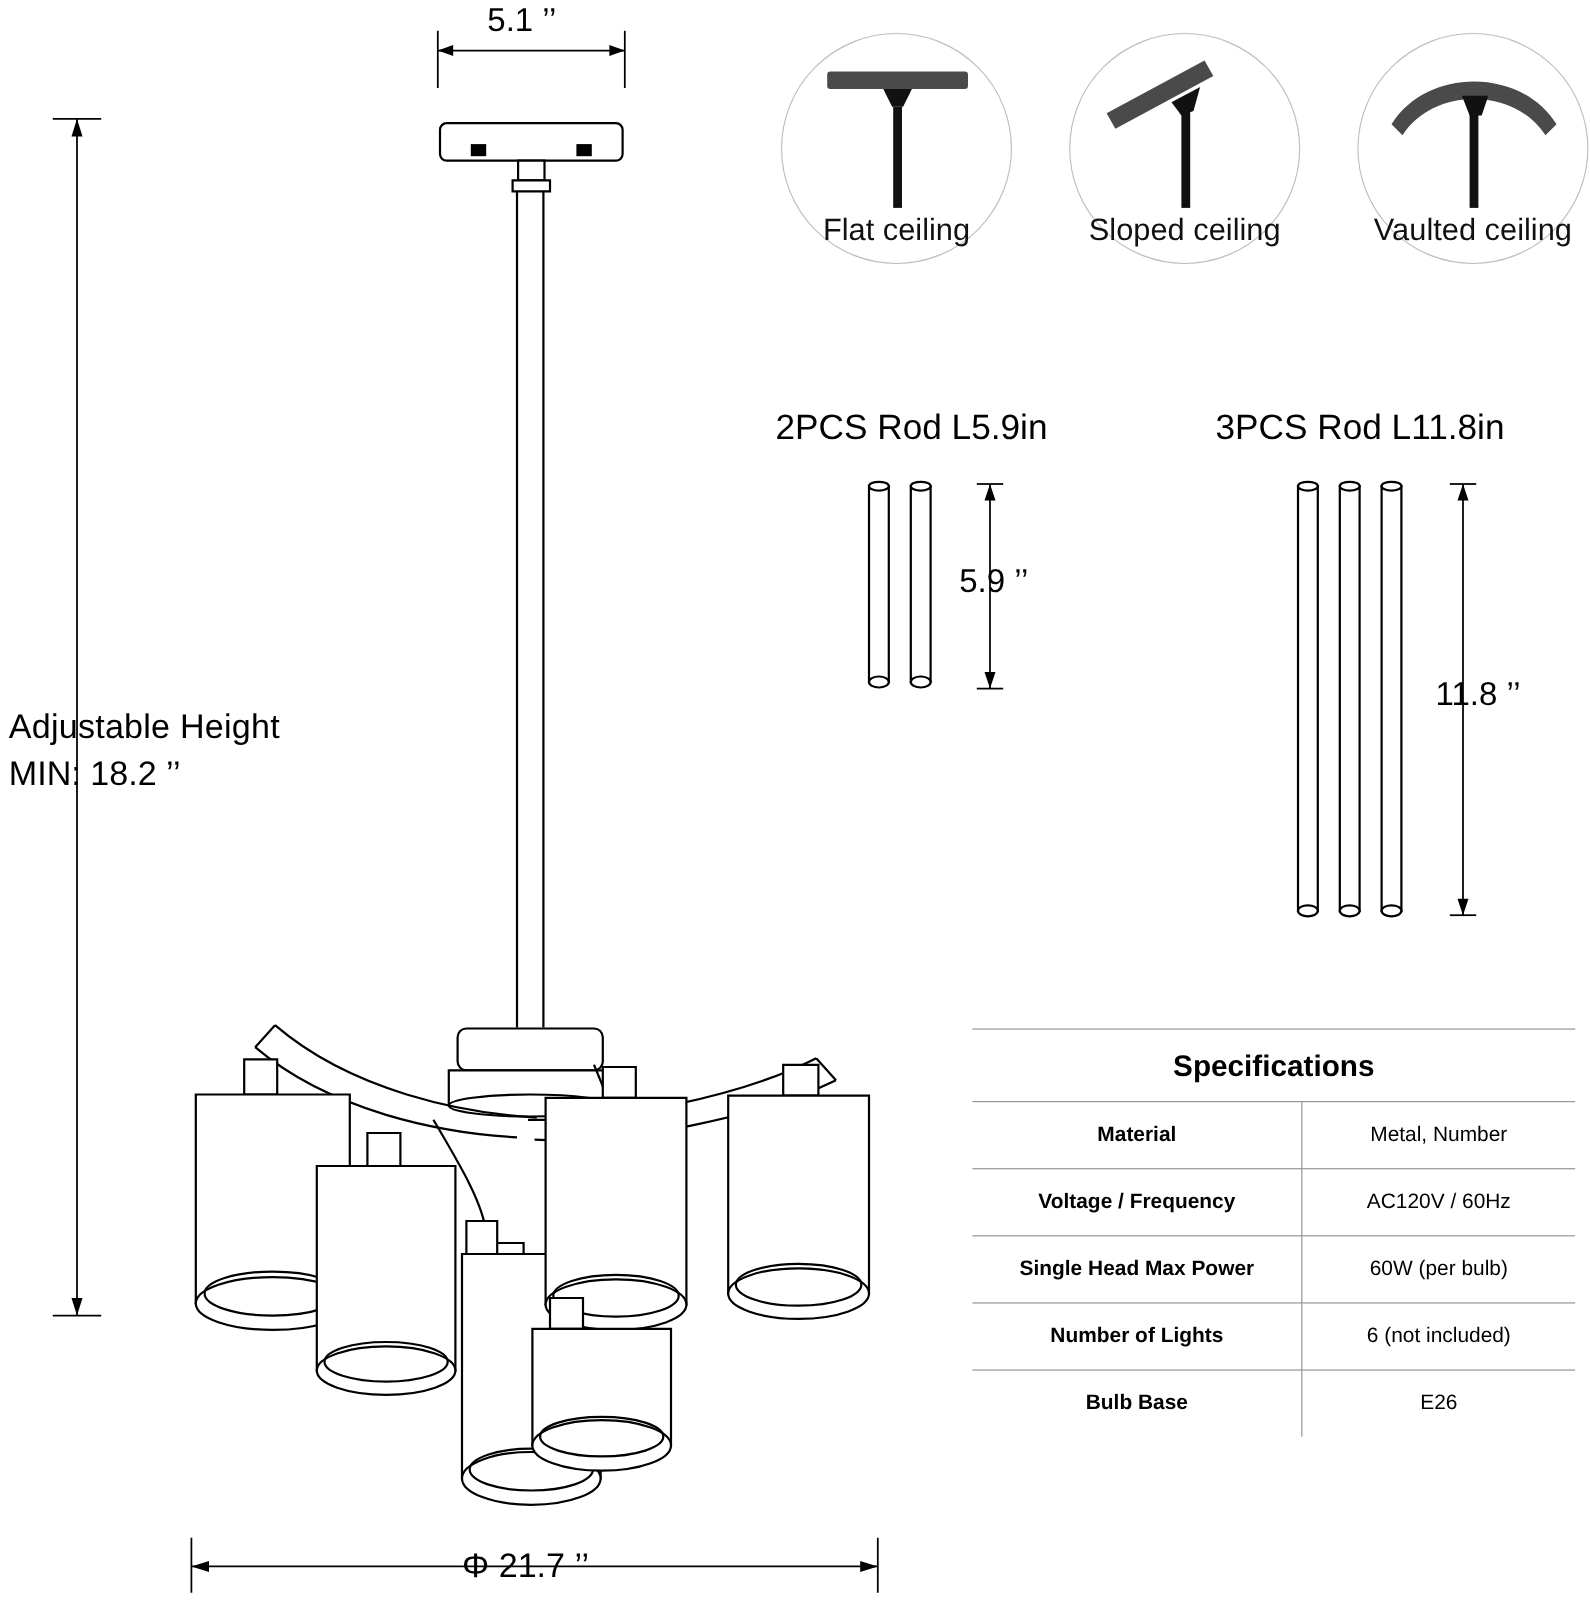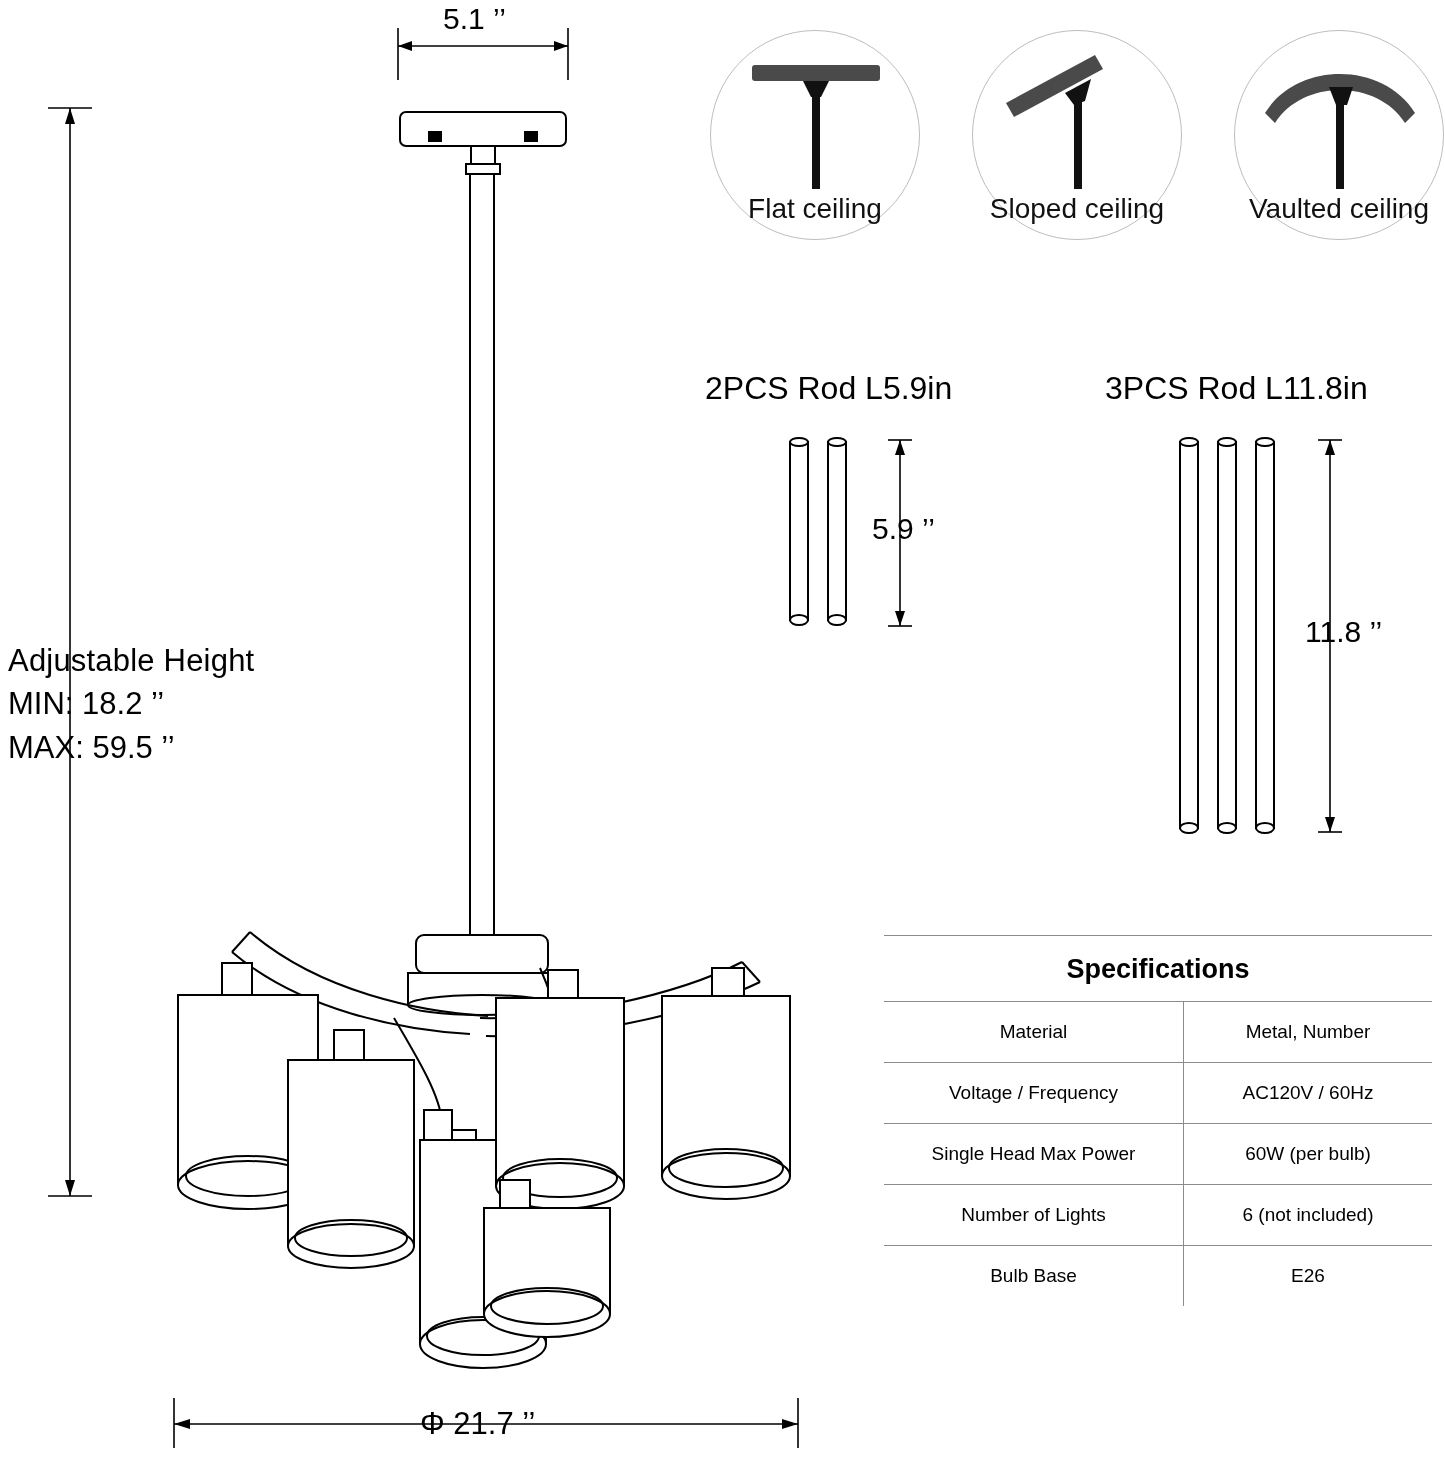--- a/index.html
+++ b/index.html
@@ -221,7 +221,6 @@
   <div class="abs" id="adjustable-block">
     <div class="title">Adjustable Height</div>
     <div class="line">MIN:  18.2 ’’</div>
-    <div class="line">MAX: 59.5 ’’</div>
   </div>
 
   <div class="abs ceiling-circle" style="left:710px;top:30px;width:210px;height:210px;">

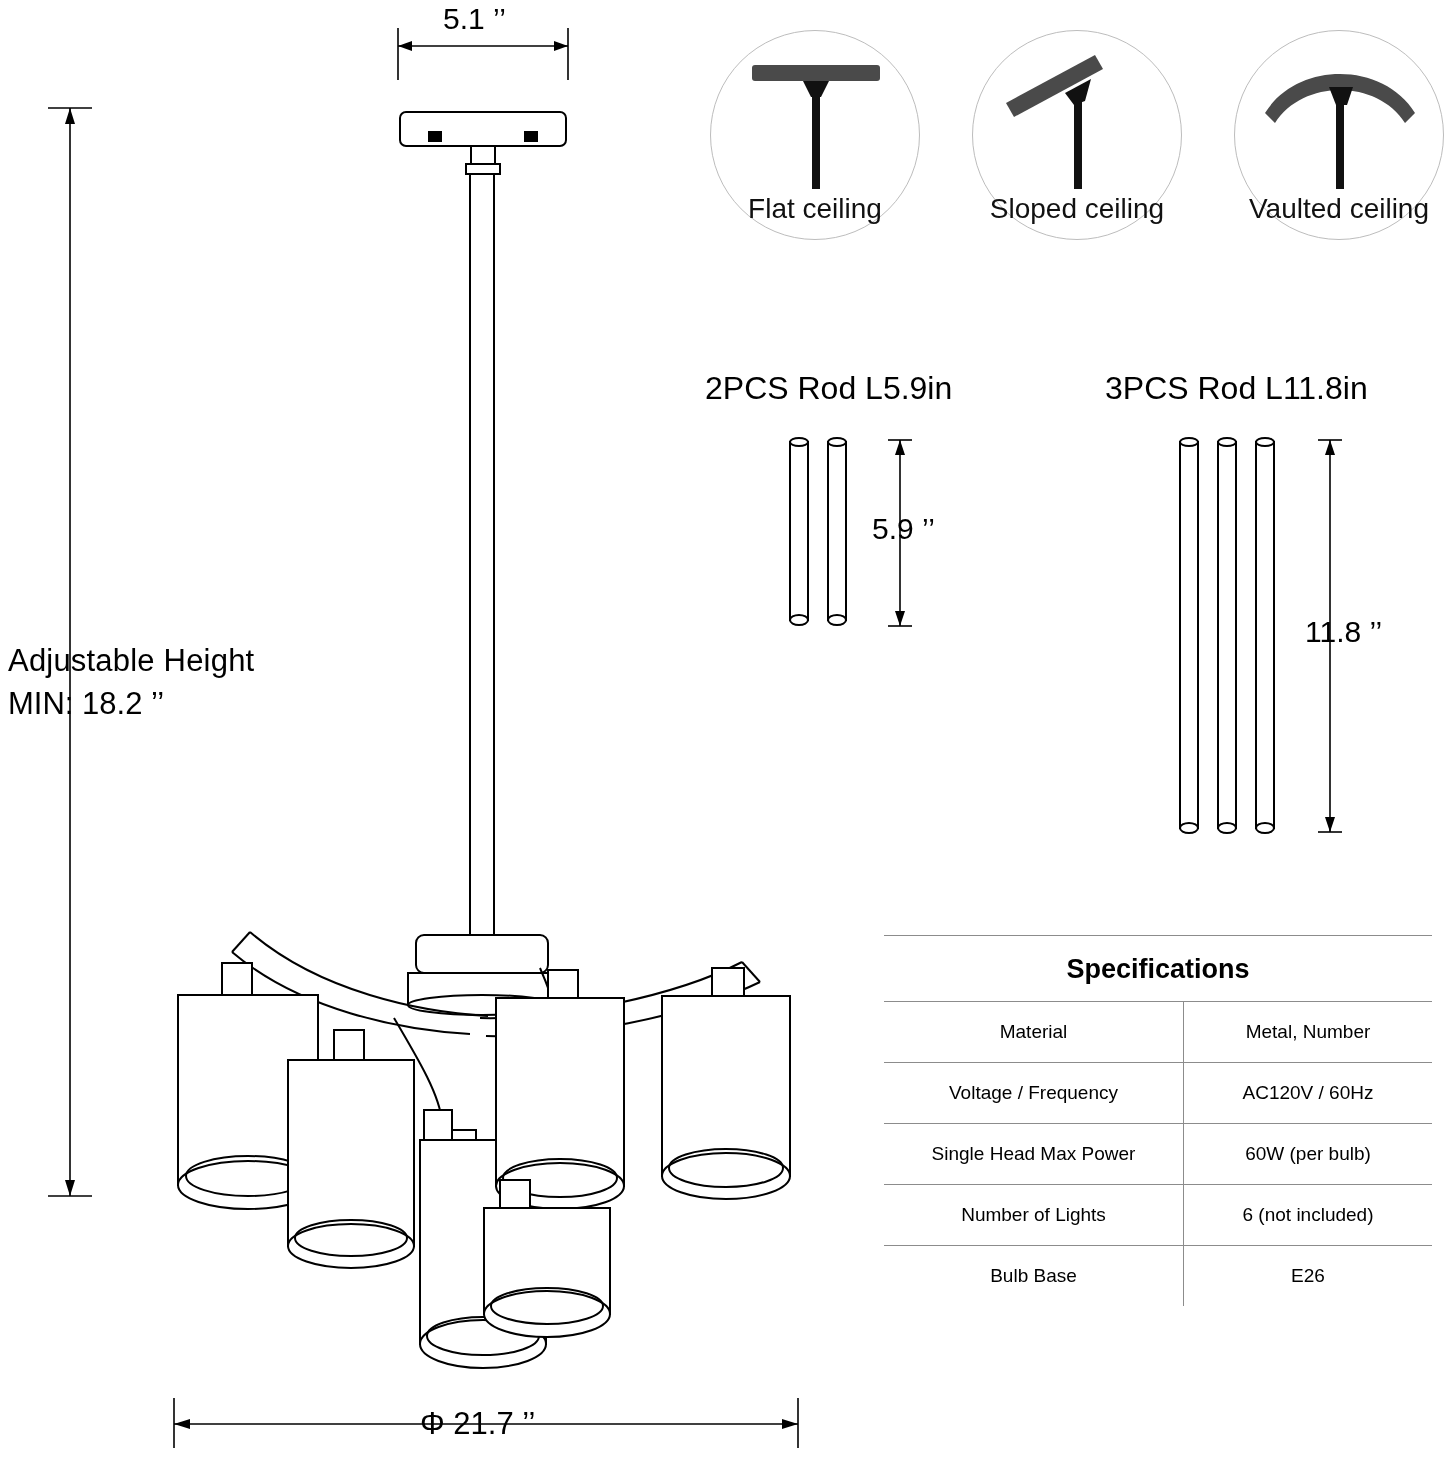--- a/index.html
+++ b/index.html
@@ -93,7 +93,7 @@
   }
   #spec-table tr:last-child td { border-bottom: none; }
   #spec-table td.k {
-    font-weight: normal;
+    font-weight: bold;
     text-align: center;
     width: 283px;
     border-right: 1.5px solid #8c8c8c;

